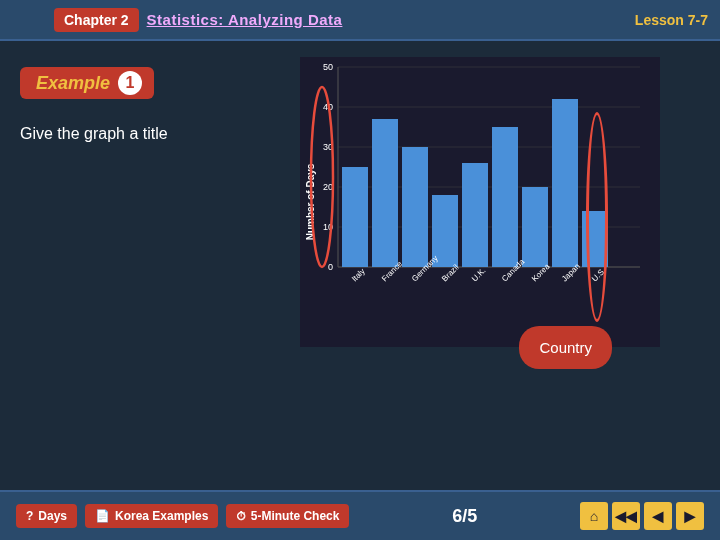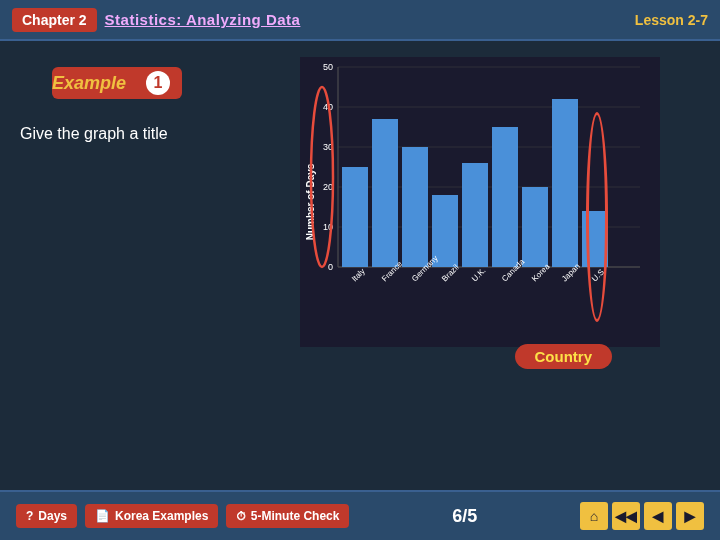--- a/index.html
+++ b/index.html
@@ -43,6 +43,7 @@
       font-size: 14px;
       padding: 4px 10px;
       border-radius: 4px;
+      margin-left: 42px;
     }
 
     .header-title {

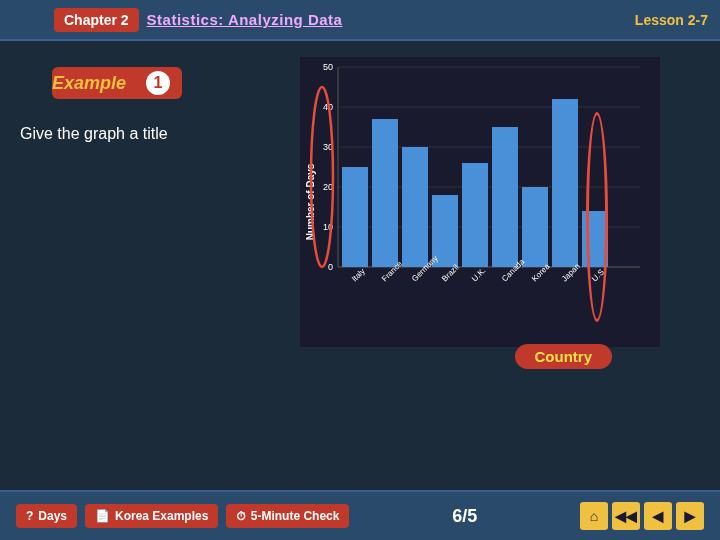--- a/index.html
+++ b/index.html
@@ -229,7 +229,7 @@
       <div class="chapter-badge">Chapter 2</div>
       <span class="header-title">Statistics: Analyzing Data</span>
     </div>
-    <span class="lesson-badge">Lesson 2-7</span>
+    <span class="lesson-badge">Lesson 7-7</span>
   </div>
 
   <div class="main">

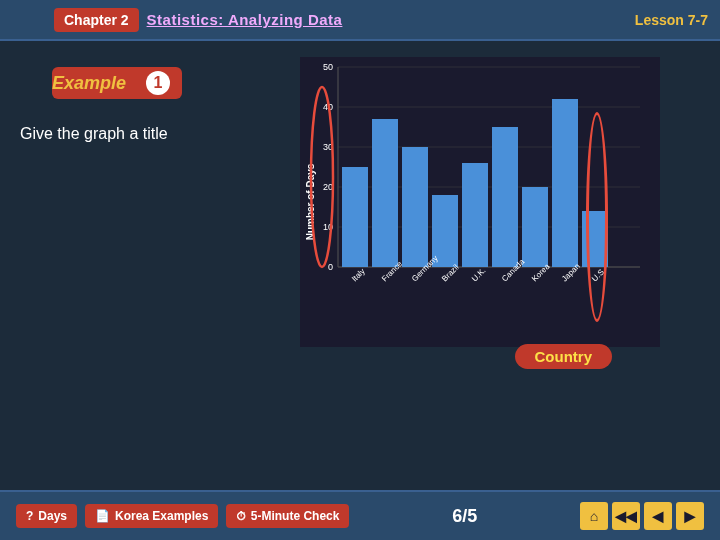--- a/index.html
+++ b/index.html
@@ -77,12 +77,11 @@
     .example-badge {
       display: inline-flex;
       align-items: center;
-      gap: 20px;
+      gap: 8px;
       background: #c0392b;
       border-radius: 6px;
-      padding: 4px 12px 4px 0;
+      padding: 4px 12px 4px 16px;
       margin-bottom: 24px;
-      margin-left: 32px;
     }
 
     .example-label {

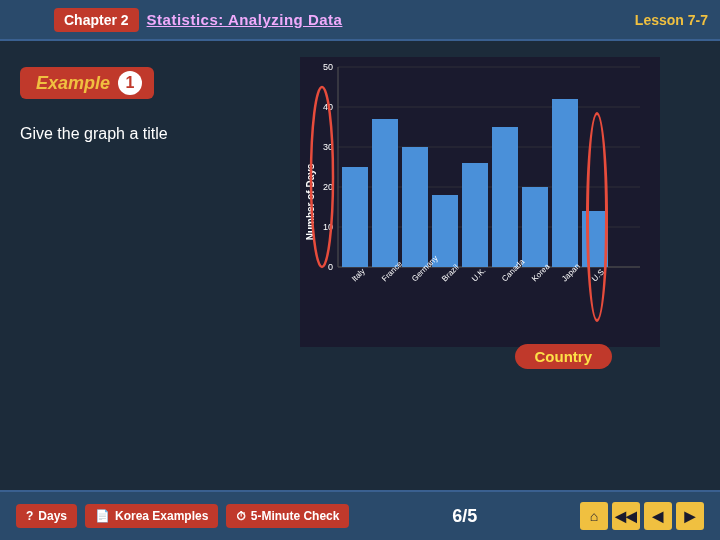--- a/index.html
+++ b/index.html
@@ -143,10 +143,10 @@
       right: 88px;
       background: #c0392b;
       border-radius: 20px;
-      padding: 4px 20px;
-      color: #fde047;
+      padding: 13px 20px;
+      color: #ffffff;
       font-size: 15px;
-      font-weight: bold;
+      font-weight: normal;
       z-index: 10;
     }
 

